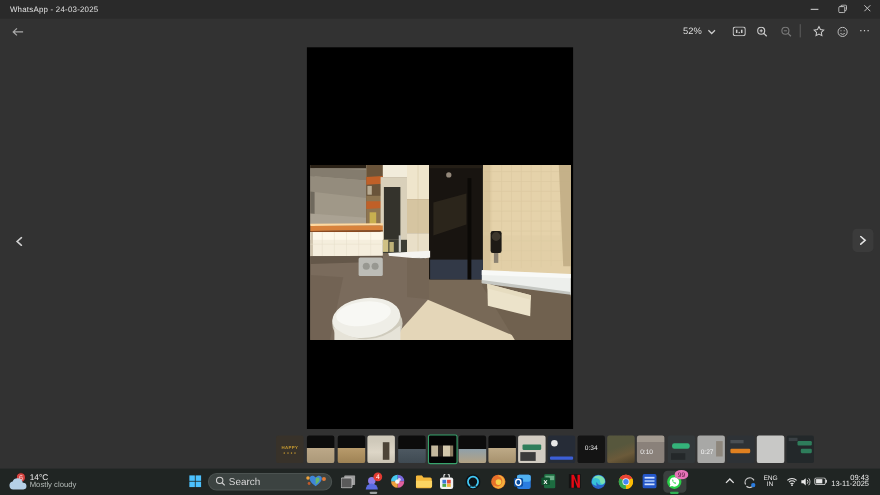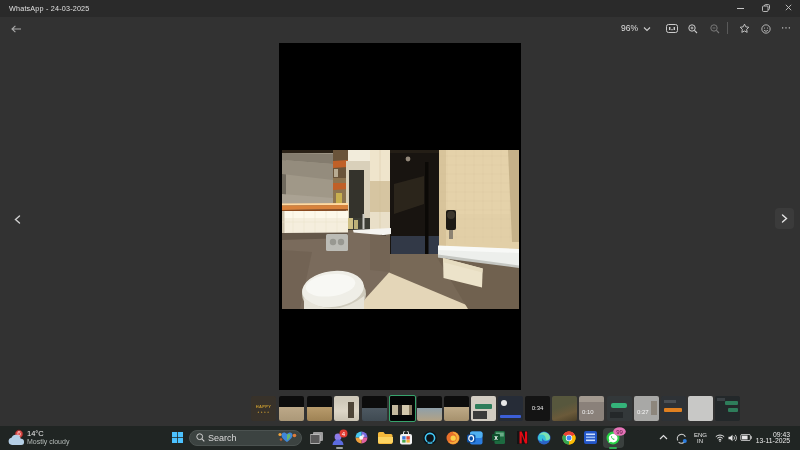--- a/index.html
+++ b/index.html
@@ -45,7 +45,7 @@
 <svg id="backarrow-svg" style="position:absolute; left:11px; top:25px;" width="11" height="8" viewBox="0 0 11 8">
       <path d="M10 4 H1.2 M4.4 0.8 L1 4 L4.4 7.2" stroke="#ababab" stroke-width="1.1" fill="none"></path>
     </svg>
-<div id="zoomtxt">96%</div>
+<div id="zoomtxt">52%</div>
 <svg class="tb" style="left:643px; top:26px;" width="8" height="6" viewBox="0 0 8 6">
       <path d="M1 1.5 L4 4.5 L7 1.5" stroke="#cccccc" stroke-width="1.1" fill="none"></path>
     </svg>

